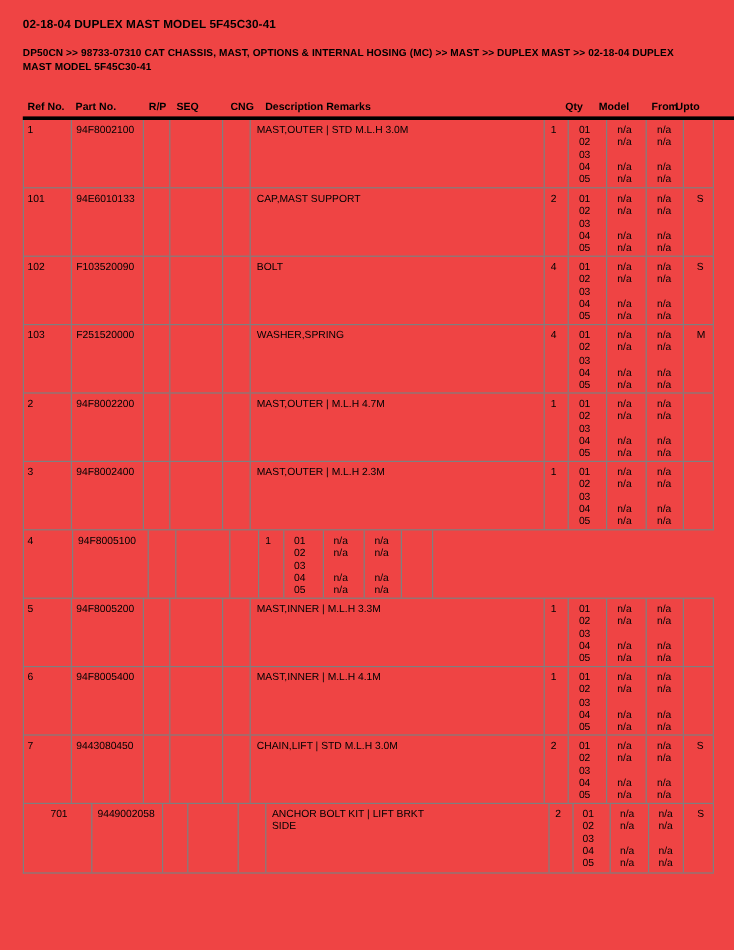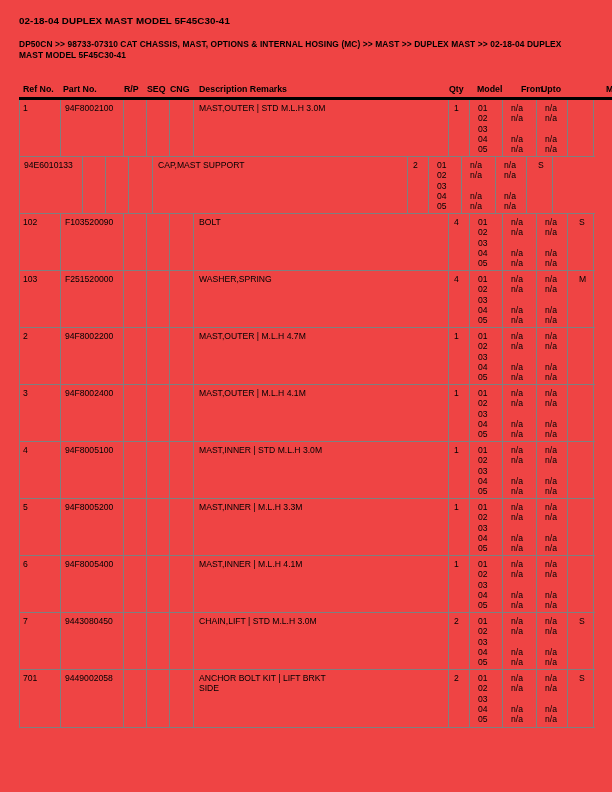--- a/index.html
+++ b/index.html
@@ -64,7 +64,7 @@
   .w-ref {width:41px;padding-left:3px;}
   .w-part{width:63px;padding-left:4px;}
   .w-rp  {width:23px;padding-left:3px;}
-  .w-seq {width:23px;padding-left:3px;}
+  .w-seq {width:45px;padding-left:3px;}
   .w-cng {width:24px;padding-left:3px;}
   .w-desc{width:255px;padding-left:5px;white-space:pre-line;}
   .w-qty {width:21px;padding-left:5px;}

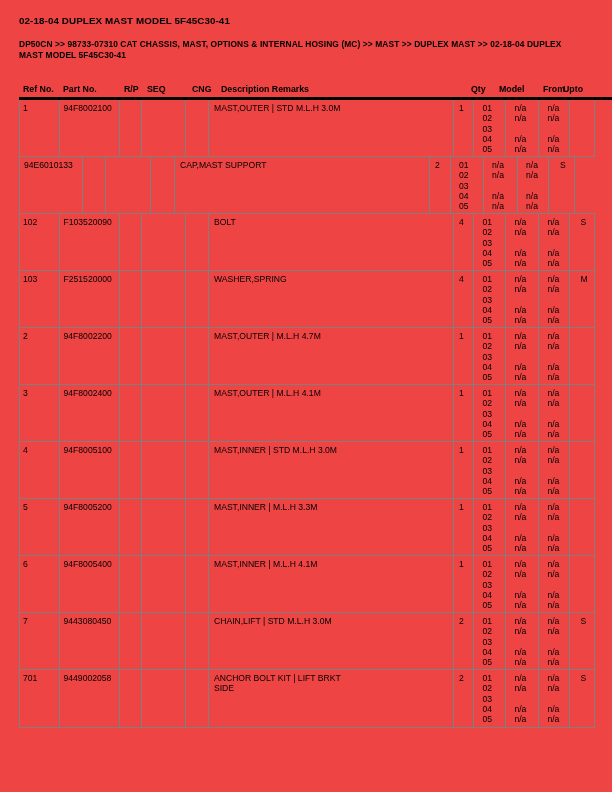--- a/index.html
+++ b/index.html
@@ -142,6 +142,7 @@
     </div>
 
     <div class="row">
+      <div class="cell w-ref">101</div>
       <div class="cell w-part">94E6010133</div>
       <div class="cell w-rp"></div>
       <div class="cell w-seq"></div>

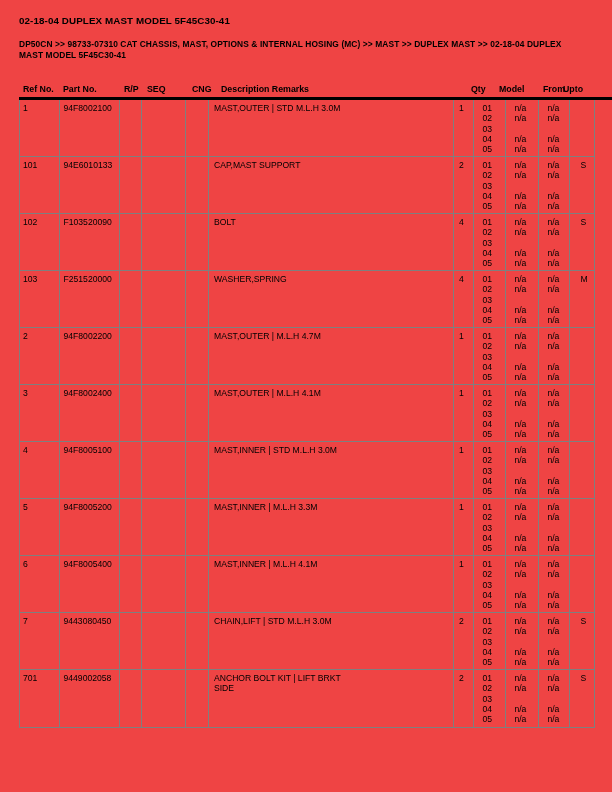--- a/index.html
+++ b/index.html
@@ -275,7 +275,7 @@
       <div class="cell w-rp"></div>
       <div class="cell w-seq"></div>
       <div class="cell w-cng"></div>
-      <div class="cell w-desc">MAST,OUTER | M.L.H 4.1M</div>
+      <div class="cell w-desc">MAST,OUTER | M.L.H 2.3M</div>
       <div class="cell w-qty">1</div>
       <div class="cell w-model">
           <div class="stack-line">01</div>

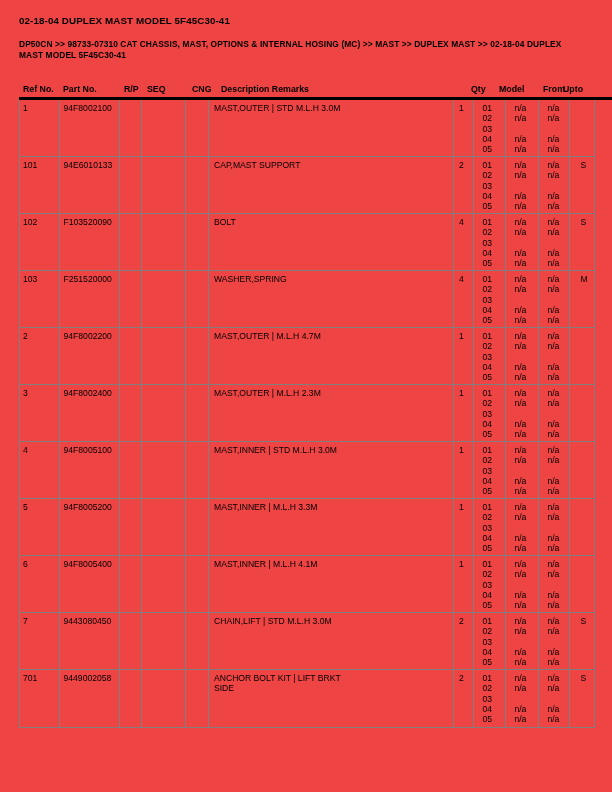--- a/index.html
+++ b/index.html
@@ -307,7 +307,6 @@
       <div class="cell w-rp"></div>
       <div class="cell w-seq"></div>
       <div class="cell w-cng"></div>
-      <div class="cell w-desc">MAST,INNER | STD M.L.H 3.0M</div>
       <div class="cell w-qty">1</div>
       <div class="cell w-model">
           <div class="stack-line">01</div>

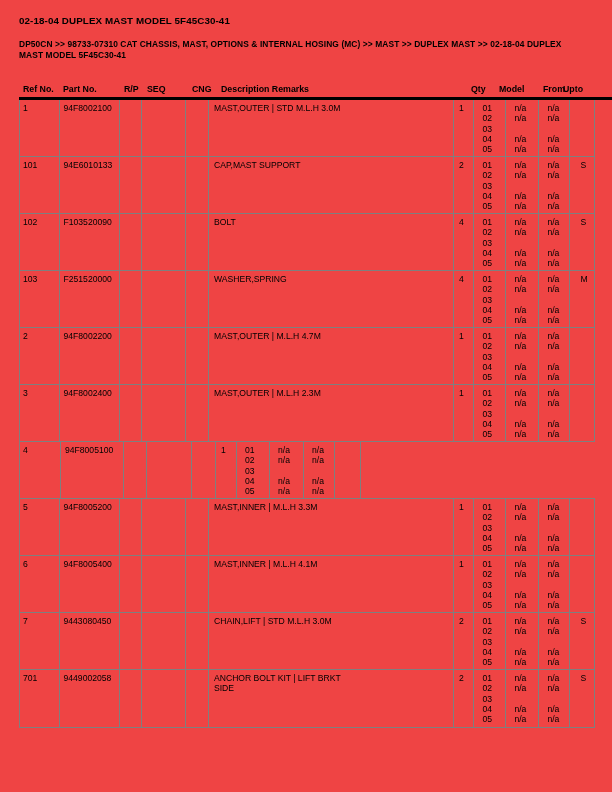--- a/index.html
+++ b/index.html
@@ -51,7 +51,7 @@
     border-bottom:1px solid #7f7f7f;
     box-sizing:border-box;
   }
-  .row:last-child{border-bottom:none;}
+  .row:last-child{border-bottom:none;margin-left:19px;}
   .cell{
     box-sizing:border-box;
     border-right:1px solid #7f7f7f;

